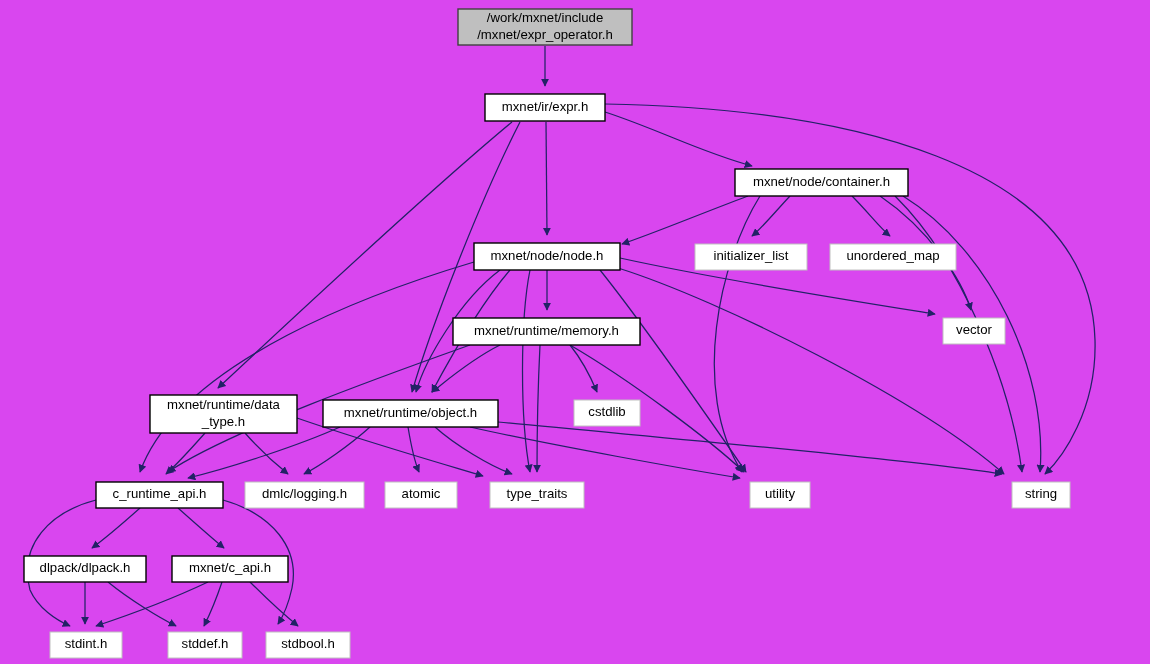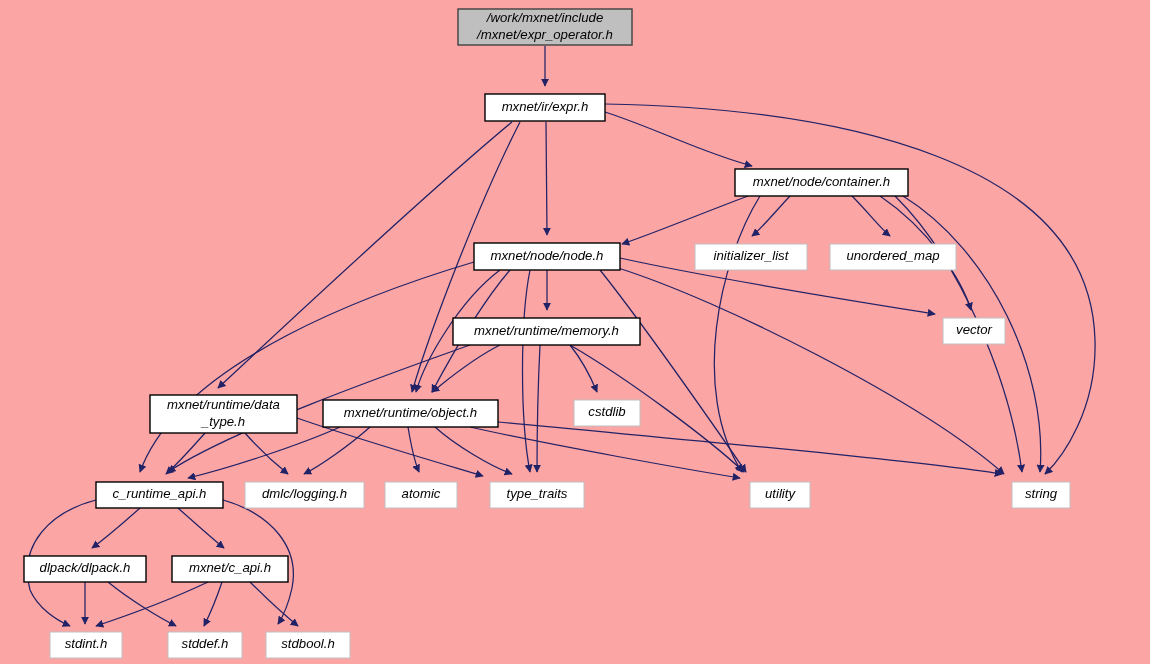--- a/index.html
+++ b/index.html
@@ -15,8 +15,7 @@
     width: 1150px;
     height: 664px;
     overflow: hidden;
-    background: #fca5a5;
-    font-style: italic;
+    background: #d946ef;
   }
   svg#dep-graph {
     display: block;

